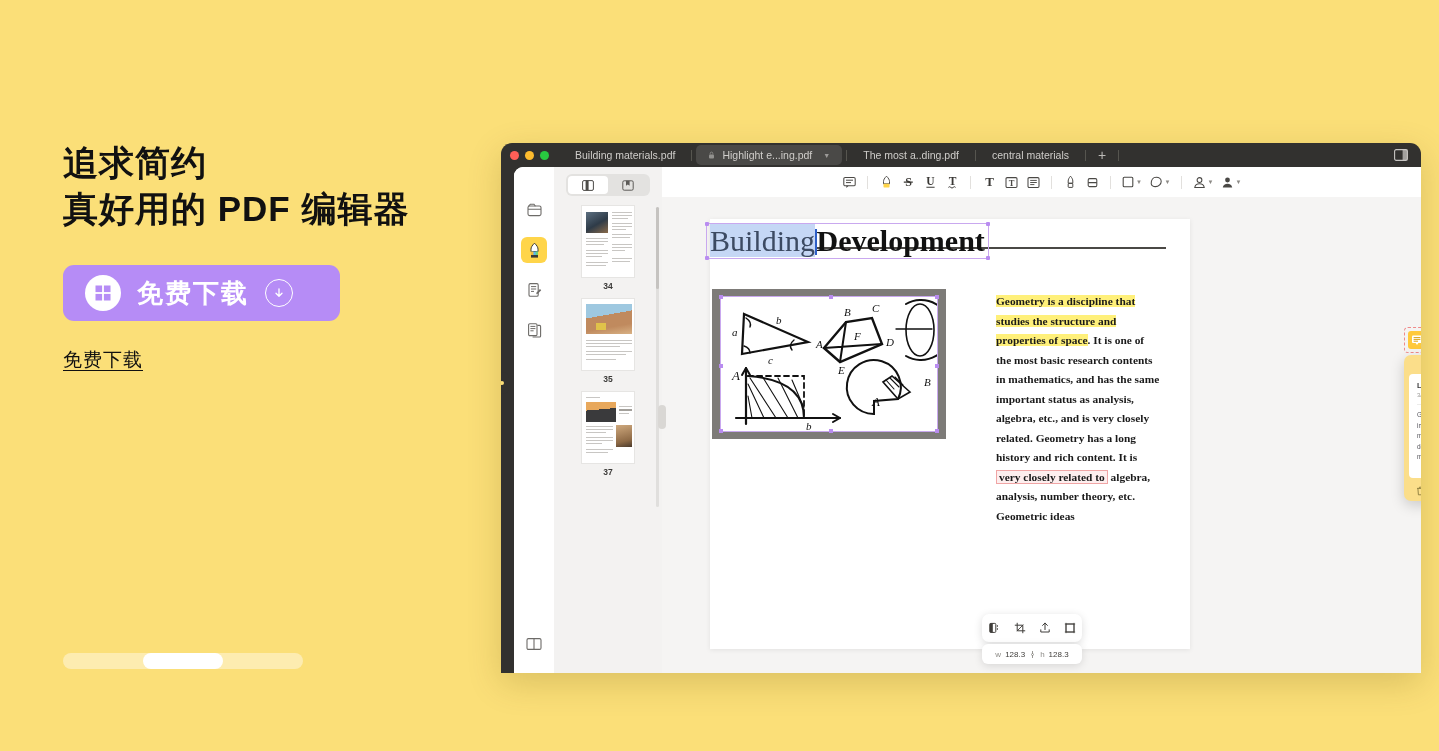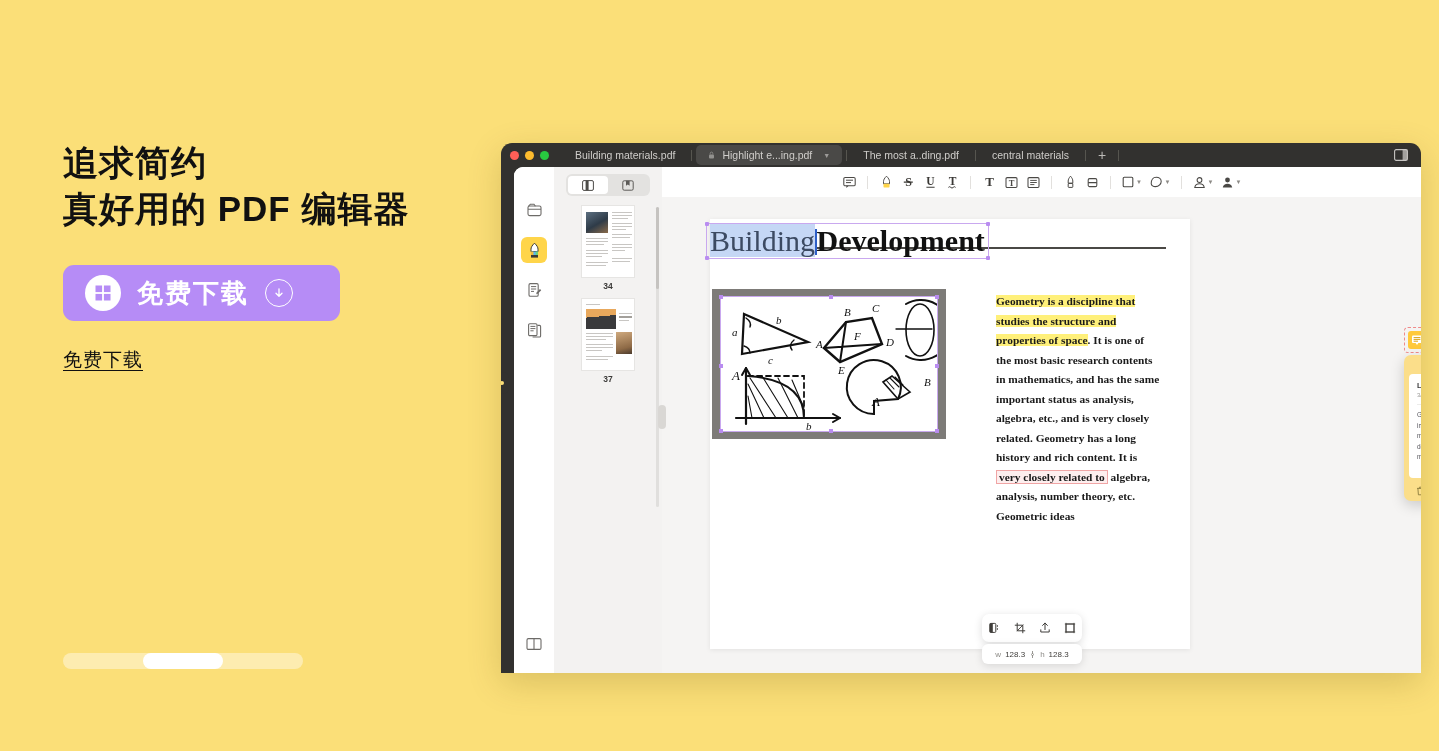--- a/index.html
+++ b/index.html
@@ -432,6 +432,19 @@
             <div class="thumb-num">34</div>
           </div>
 
+          <div class="thumb-item">
+            <div class="thumb">
+              <div class="tm-img" style="left:4px;top:5px;width:46px;height:30px;background:linear-gradient(170deg,#9ec8e0 0 38%,#c08a5e 38% 72%,#d8b184)"></div>
+              <div class="tm-img" style="left:14px;top:24px;width:10px;height:7px;background:#e0c24a"></div>
+              <div class="tm-row" style="left:4px;top:41px;width:46px;height:1px"></div>
+              <div class="tm-row" style="left:4px;top:44px;width:46px;height:1px"></div>
+              <div class="tm-row" style="left:4px;top:47px;width:34px;height:1px"></div>
+              <div class="tm-row" style="left:4px;top:52px;width:46px;height:1px"></div>
+              <div class="tm-row" style="left:4px;top:55px;width:40px;height:1px"></div>
+              <div class="tm-row" style="left:4px;top:60px;width:30px;height:1px"></div>
+            </div>
+            <div class="thumb-num">35</div>
+          </div>
 
 
           <div class="thumb-item">

